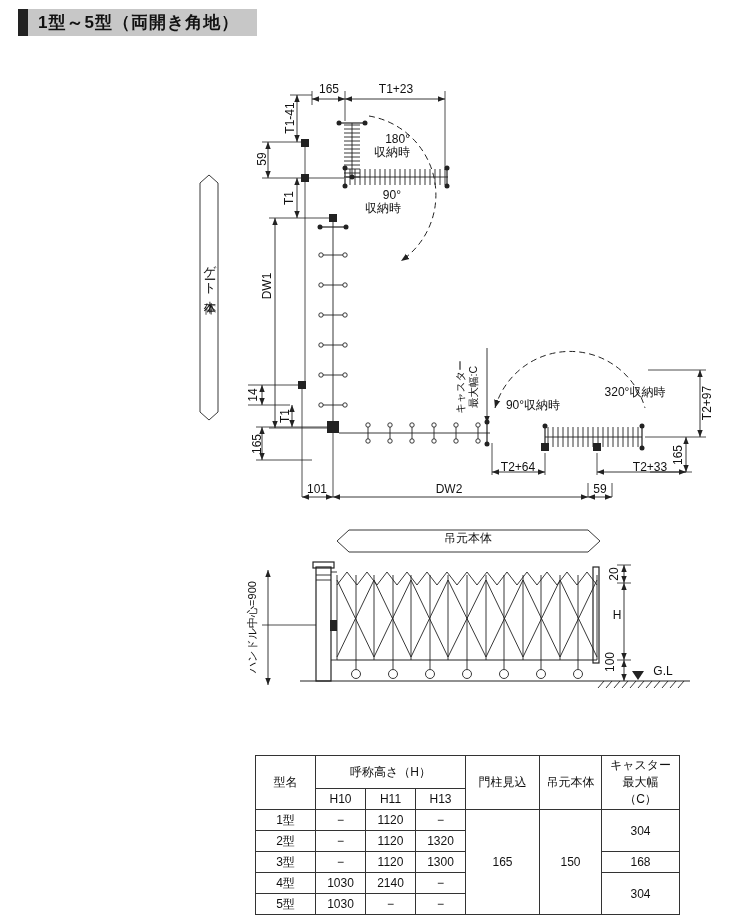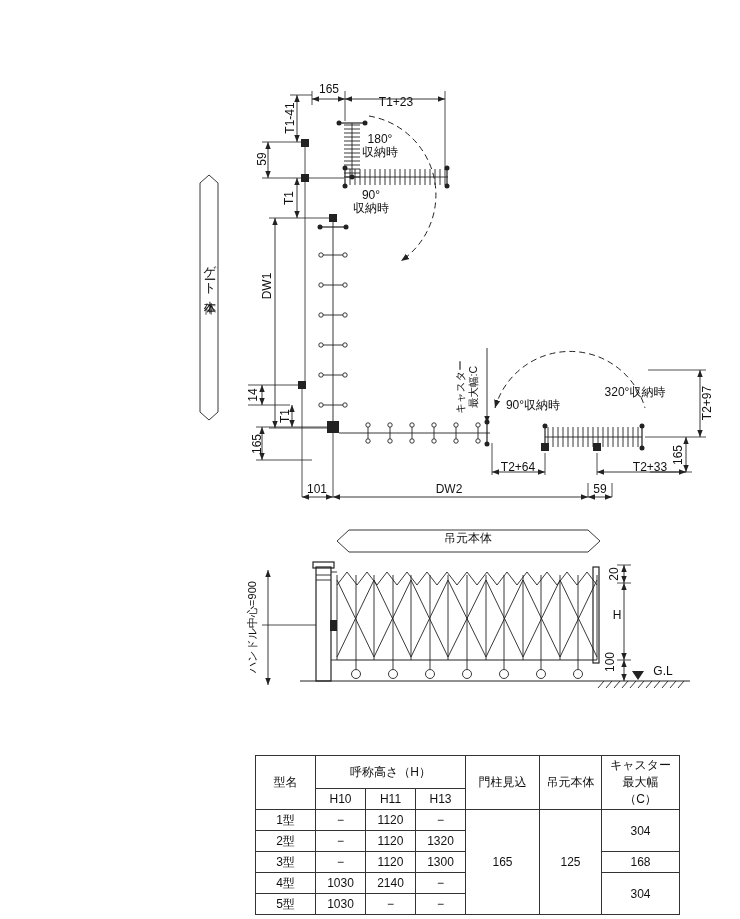--- a/index.html
+++ b/index.html
@@ -34,6 +34,10 @@
 
 <div class="page">
 
+  <div class="title-bar">
+    <div class="title-block"></div>
+    <div class="title-text">1型～5型（両開き角地）</div>
+  </div>
 
 
   <svg width="740" height="632" viewBox="0 0 740 632">

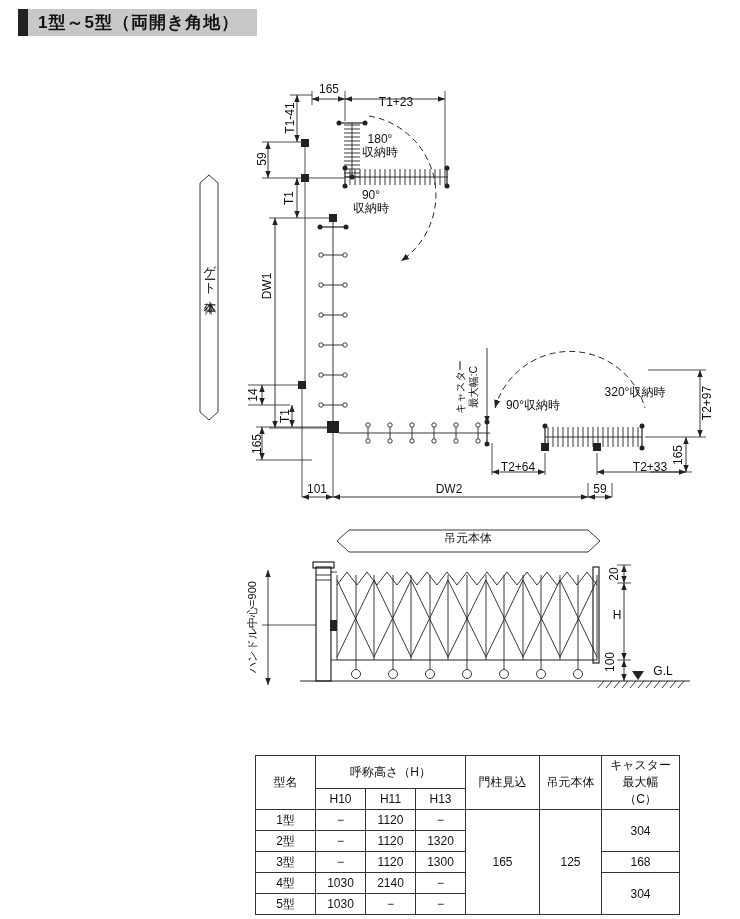--- a/index.html
+++ b/index.html
@@ -189,7 +189,7 @@
   </svg>
 
   <div class="dim" style="left:309px;top:83px;width:40px">165</div>
-  <div class="dim" style="left:371px;top:96px;width:50px">T1+23</div>
+  <div class="dim" style="left:371px;top:83px;width:50px">T1+23</div>
   <div class="vdim" style="left:270px;top:110px;width:40px">T1-41</div>
   <div class="vdim" style="left:242px;top:151px;width:40px">59</div>
   <div class="vdim" style="left:269px;top:190px;width:40px">T1</div>

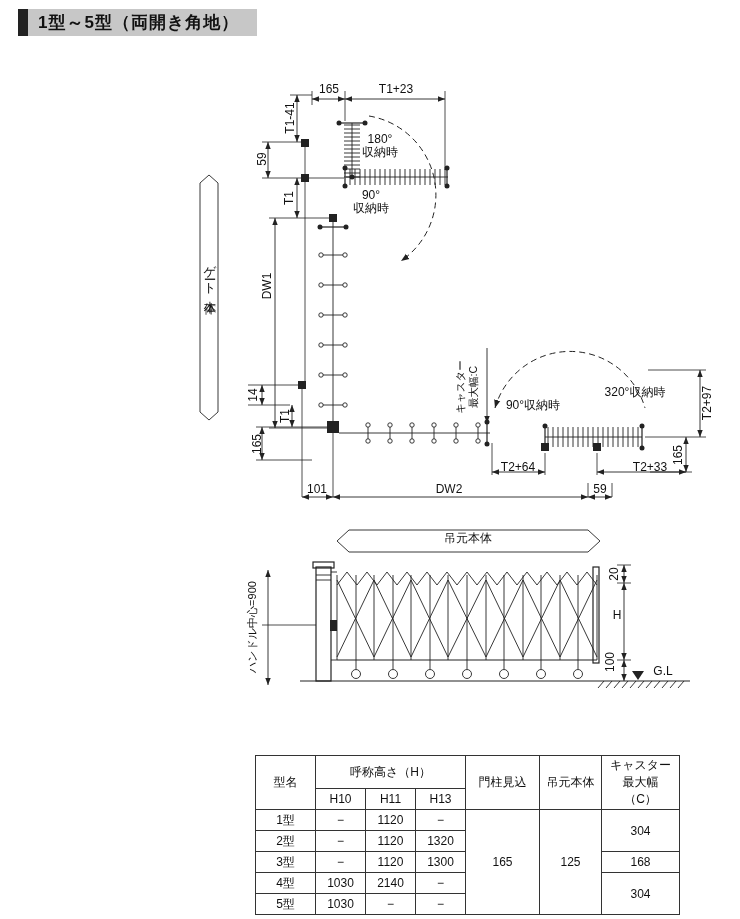--- a/index.html
+++ b/index.html
@@ -10,7 +10,7 @@
   .title-text{background:#c7c7c7;line-height:27px;padding:0 18px 0 10px;font-size:17px;font-weight:bold;letter-spacing:1px;white-space:nowrap;}
   .note{position:absolute;left:52px;top:50px;font-size:15px;}
   .dim{position:absolute;font-size:12px;text-align:center;line-height:13px;}
-  .pre{white-space:pre-line;}
+  .pre{white-space:pre-line;text-align:right;}
   .vdim{position:absolute;font-size:12px;text-align:center;height:16px;line-height:16px;transform:rotate(-90deg);white-space:nowrap;}
   .vblock{position:absolute;font-size:10.5px;line-height:13px;text-align:center;transform:rotate(-90deg);white-space:pre-line;}
   .vtext{position:absolute;writing-mode:vertical-rl;text-orientation:upright;font-size:12.5px;letter-spacing:2px;}

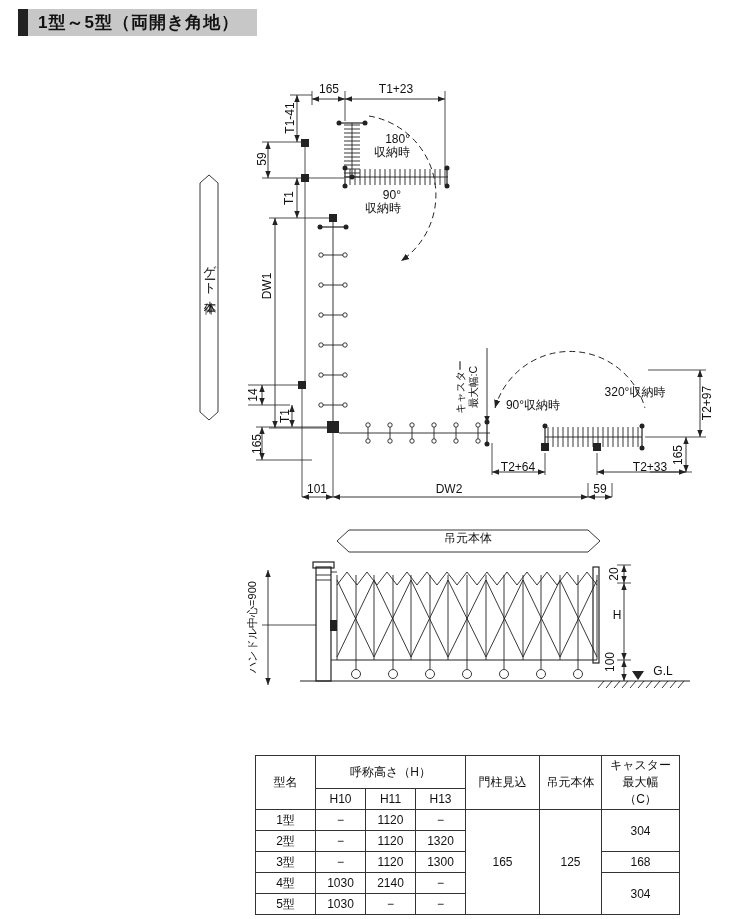--- a/index.html
+++ b/index.html
@@ -254,7 +254,7 @@
         <td>1120</td>
         <td>−</td>
         <td rowspan="5">165</td>
-        <td rowspan="5">125</td>
+        <td rowspan="5">150</td>
         <td rowspan="2">304</td>
       </tr>
       <tr>

